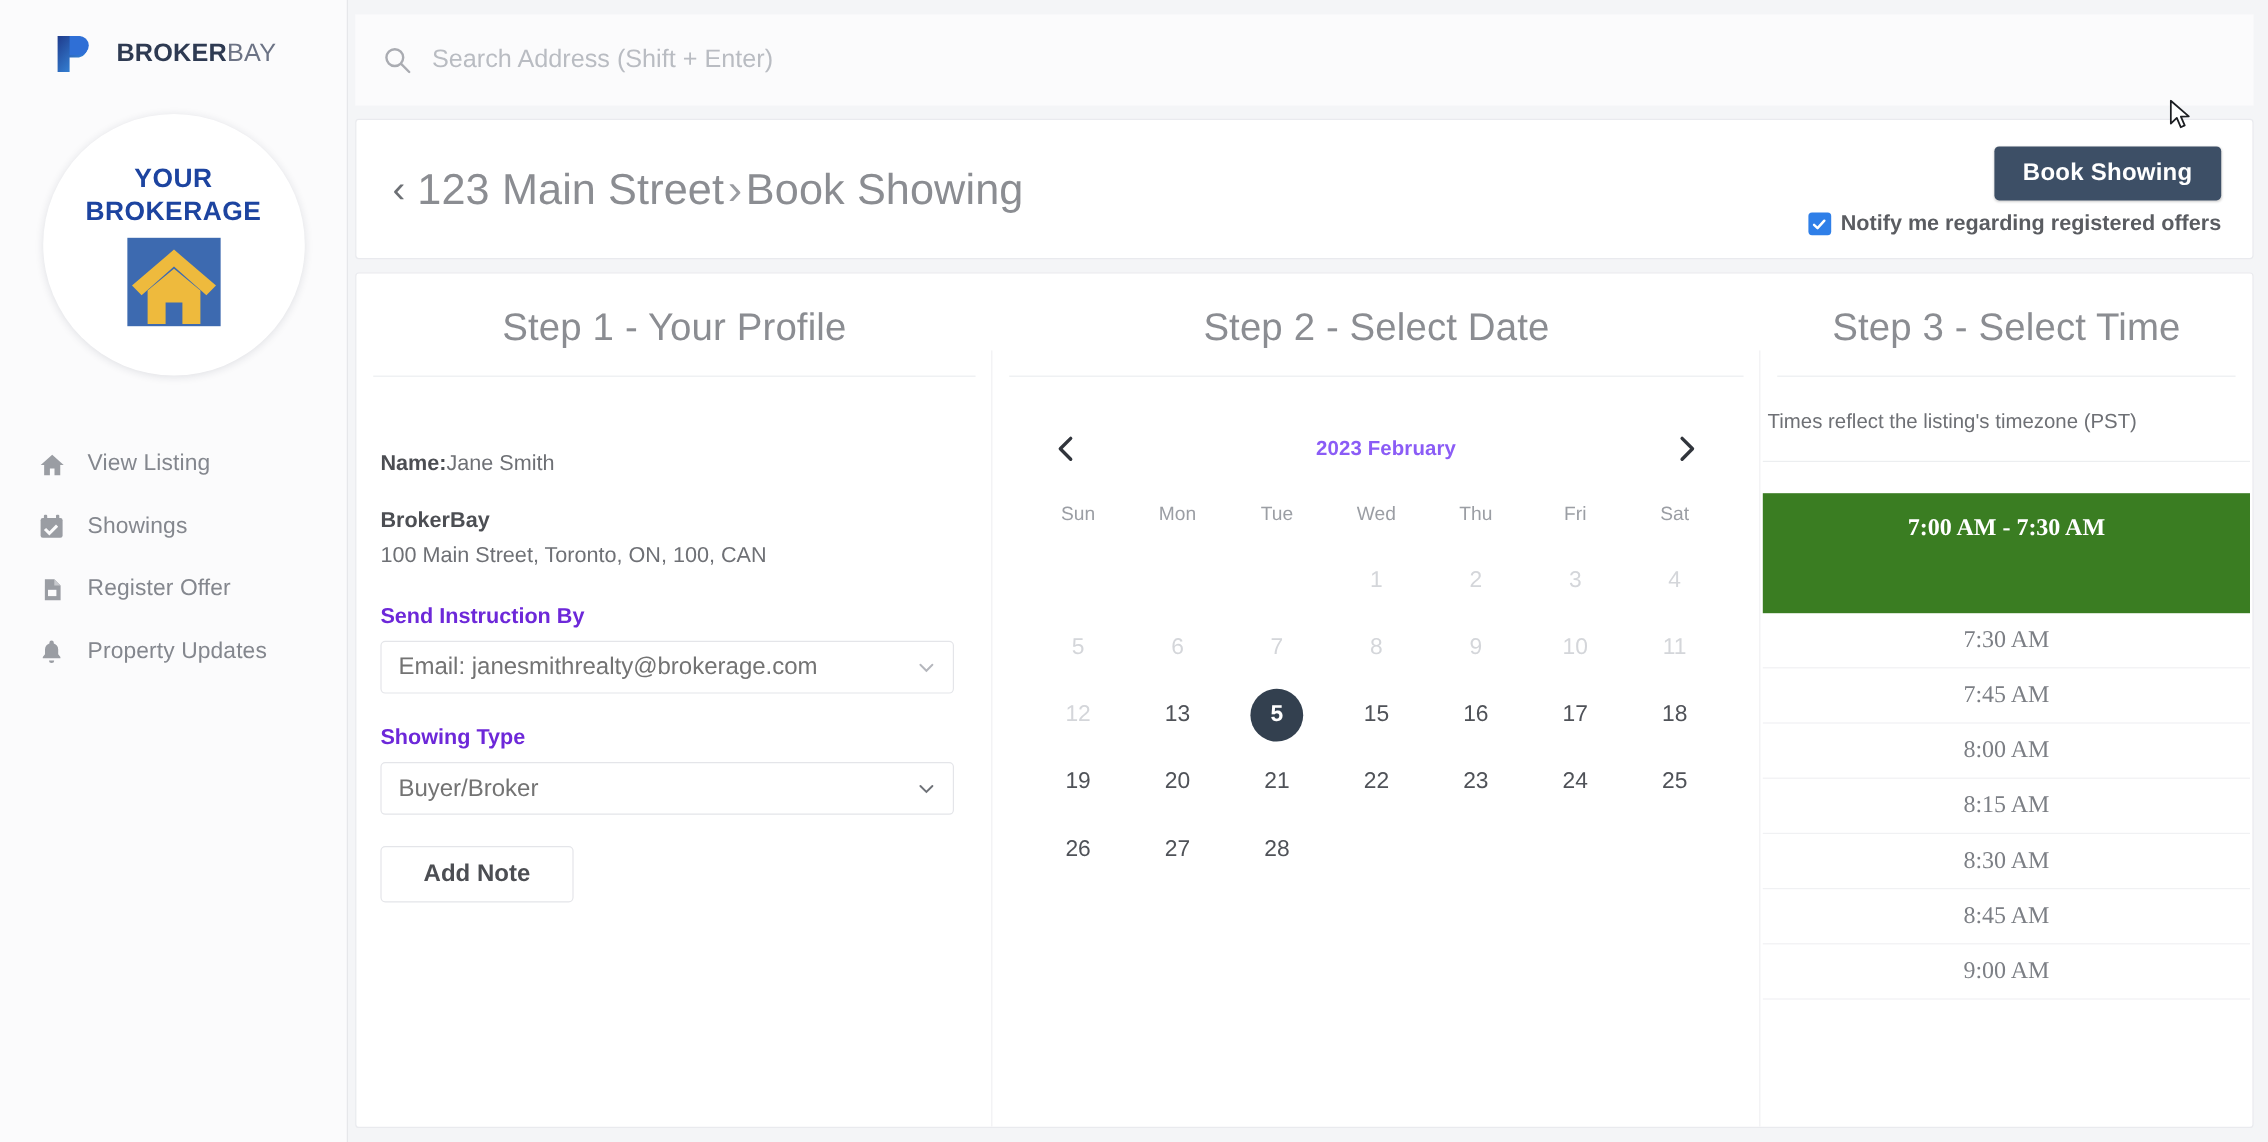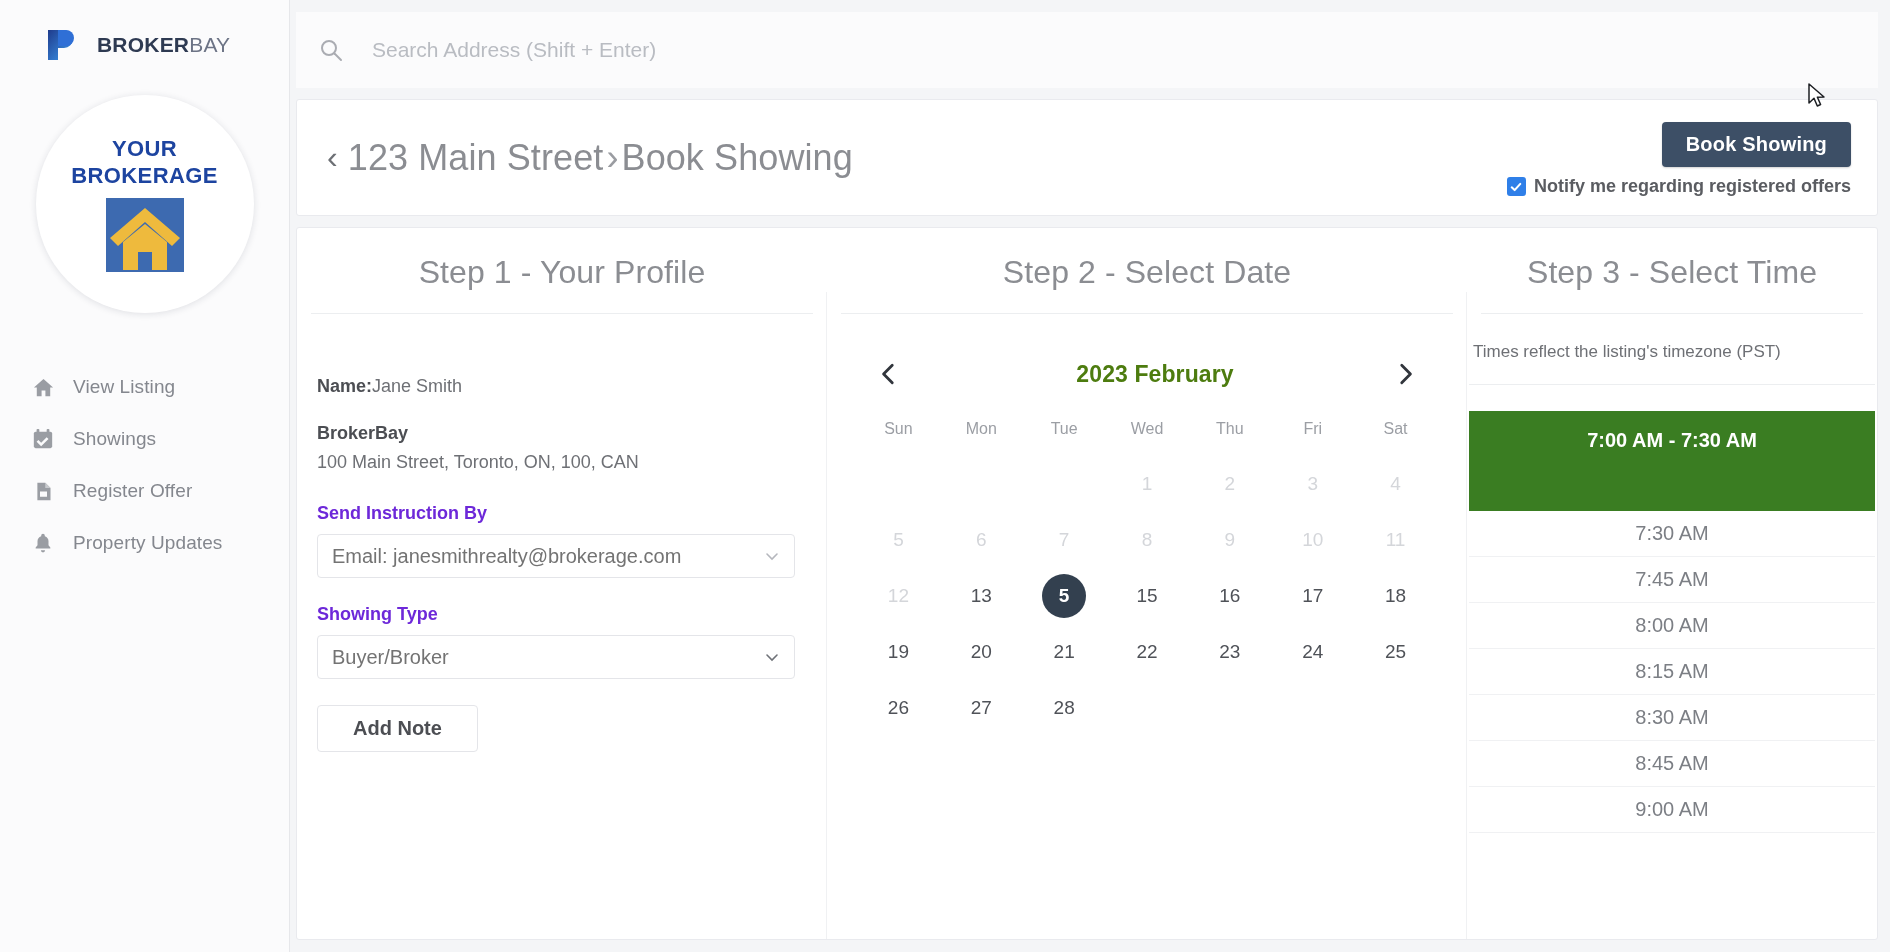--- a/index.html
+++ b/index.html
@@ -56,7 +56,7 @@
   }
   .topbar {
     height: 76px; background: #fbfbfc;
-    display: flex; align-items: center; gap: 28px;
+    display: flex; align-items: center; gap: 16px;
     padding-left: 22px;
     flex: 0 0 76px;
   }

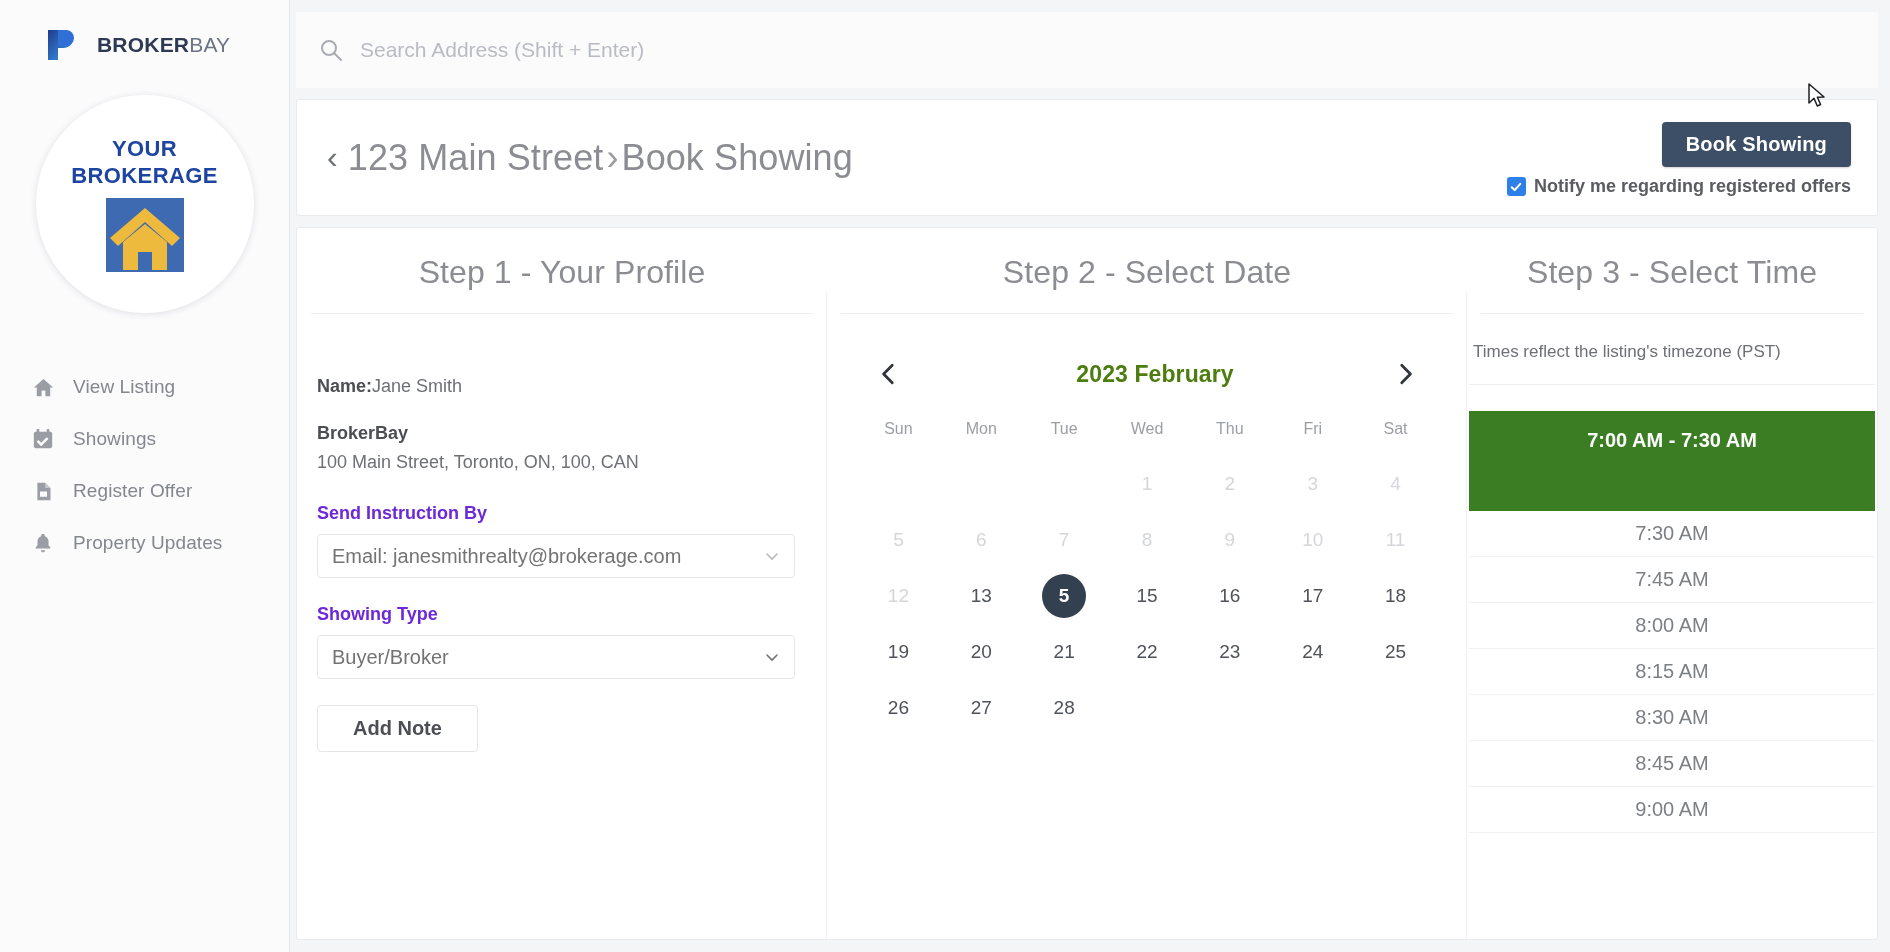--- a/index.html
+++ b/index.html
@@ -152,7 +152,7 @@
     width: 40px; height: 40px; display: flex; align-items: center; justify-content: center;
     cursor: pointer; color: #31353c; font-size: 34px; line-height: 1; font-weight: 300;
   }
-  .cal-title { font-size: 23px; font-weight: 700; color: #4d7c0f; letter-spacing: .1px; margin-left: 16px; }
+  .cal-title { font-size: 17px; font-weight: 700; color: #8b5cf6; letter-spacing: .1px; margin-left: 16px; }
   .cal-grid { display: grid; grid-template-columns: repeat(7, 1fr); }
   .dow {
     text-align: center; font-size: 16px; color: #9b9ea4; padding-bottom: 18px;

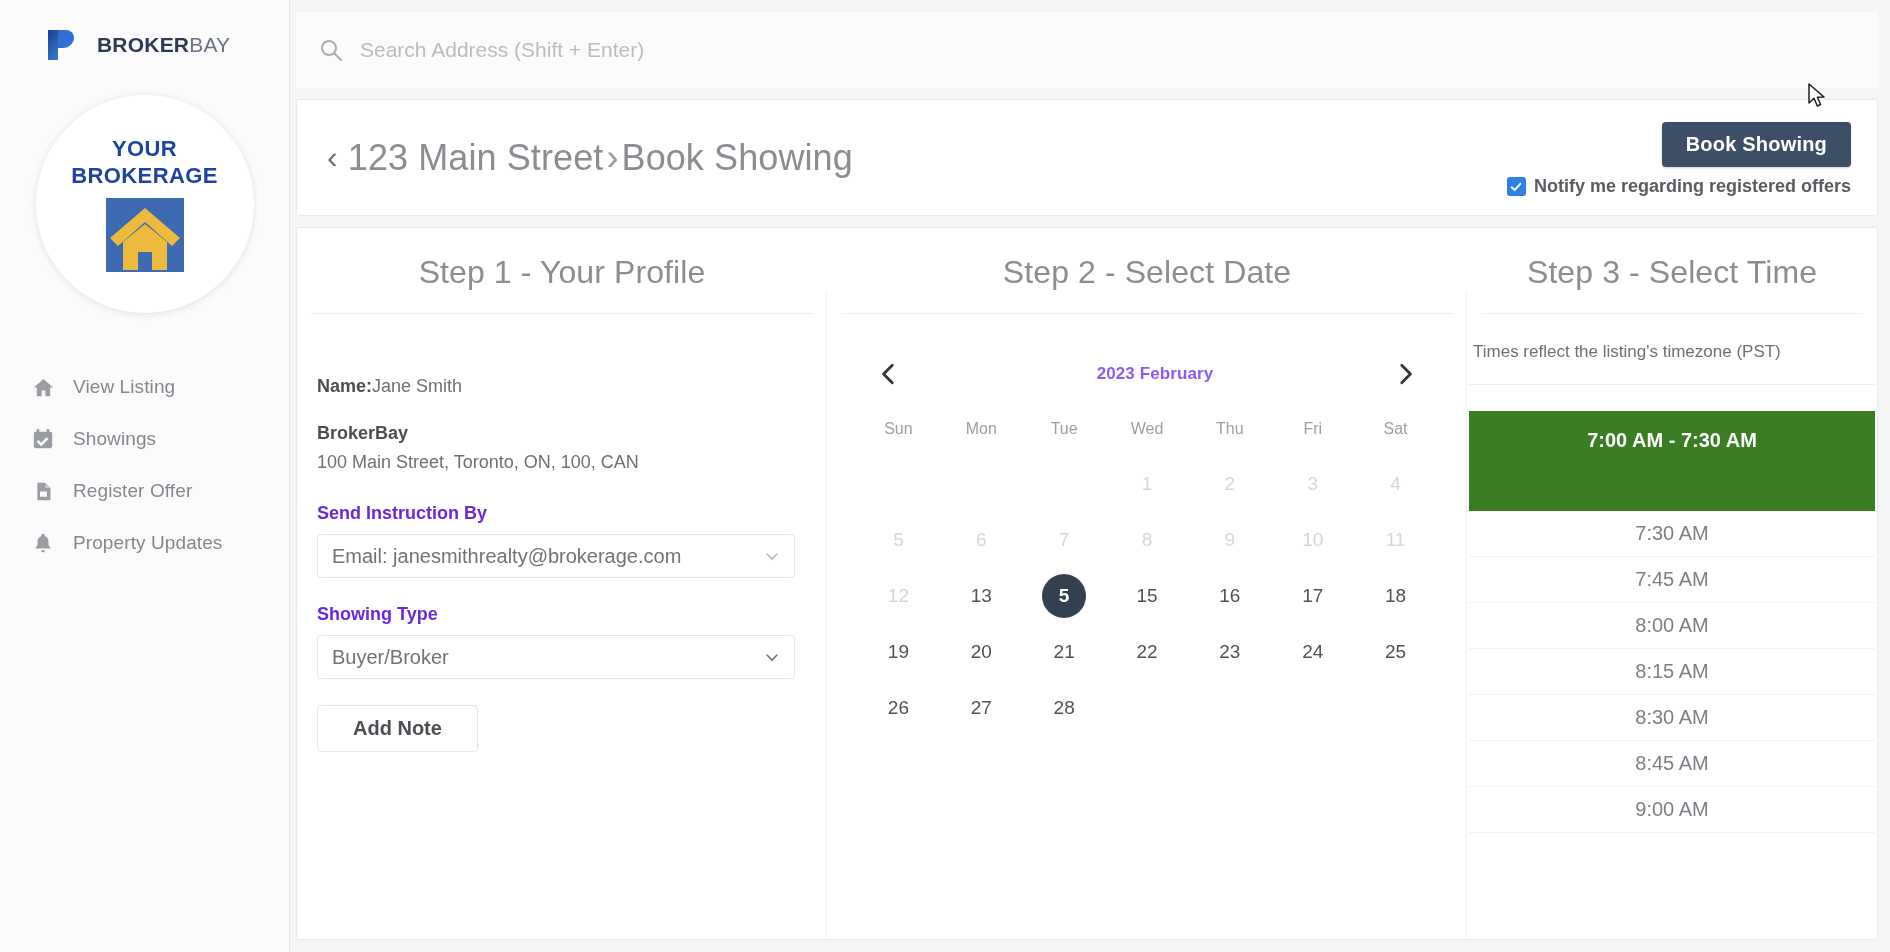--- a/index.html
+++ b/index.html
@@ -174,7 +174,7 @@
     font-size: 17px; color: #6e7075; padding: 28px 4px 22px 4px;
     border-bottom: 1px solid #eceef0; margin: 0 2px;
   }
-  .slots { padding: 26px 2px 0; }
+  .slots { padding: 26px 2px 0; font-family: Liberation Serif, serif; }
   .slot {
     height: 46px; display: flex; align-items: center; justify-content: center;
     font-size: 20px; color: #7c7f85; border-bottom: 1px solid #f0f1f3; cursor: pointer;

